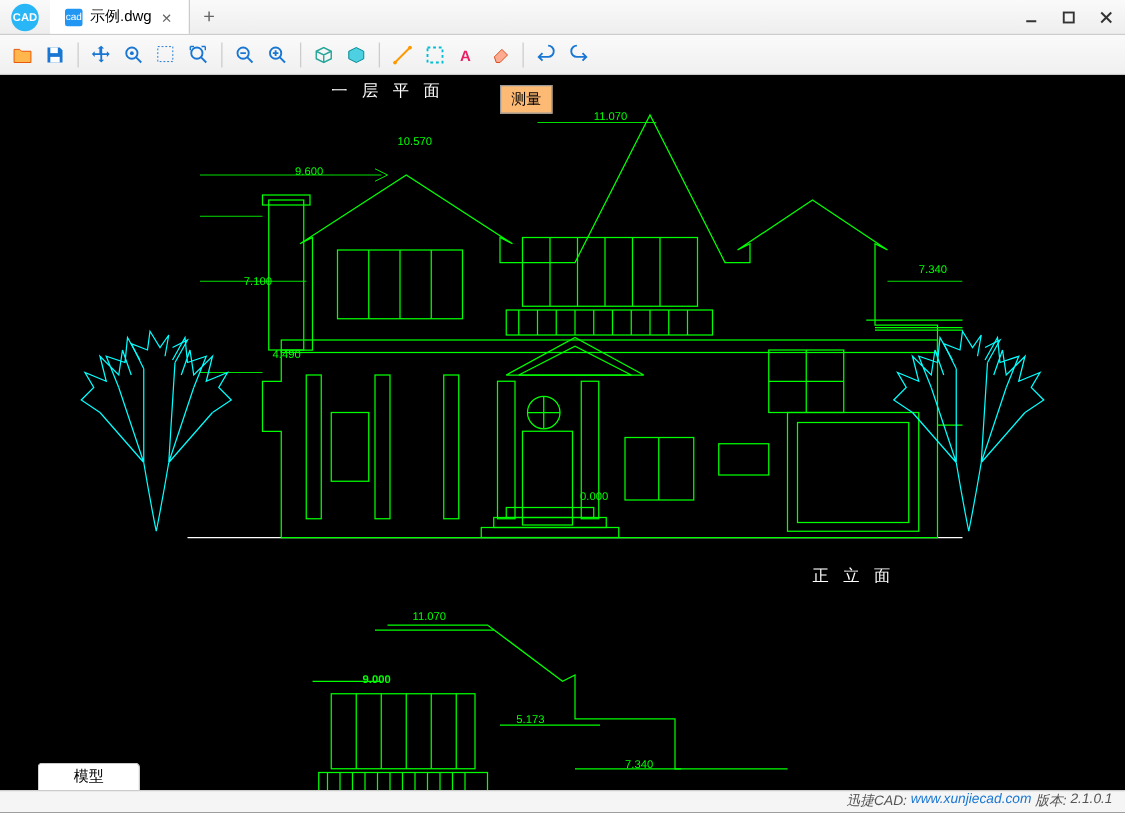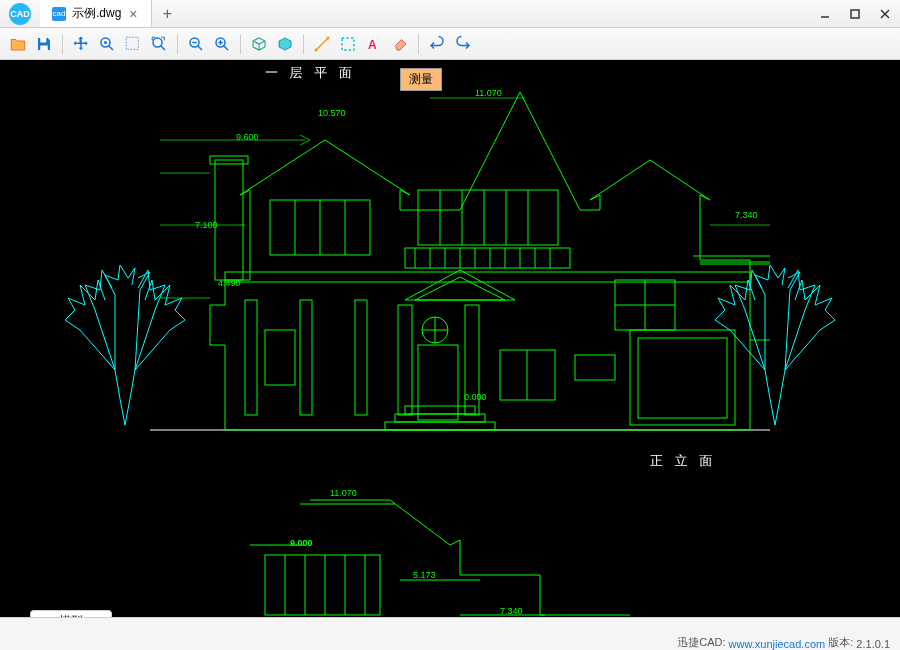--- a/index.html
+++ b/index.html
@@ -29,7 +29,7 @@
 
 .model-tab { position: absolute; bottom: 18px; left: 30px; background: #fff; padding: 2px 28px; border: 1px solid #ccc; border-bottom: none; border-radius: 4px 4px 0 0; font-size: 12px; }
 
-.statusbar { position: absolute; bottom: 0; left: 0; right: 0; height: 33px; background: #f5f5f5; border-top: 1px solid #ccc; display: flex; align-items: flex-end; justify-content: flex-end; padding: 0 10px; font-size: 11px; color: #555; }
+.statusbar { position: absolute; bottom: 0; left: 0; right: 0; height: 18px; background: #f5f5f5; border-top: 1px solid #ccc; display: flex; align-items: flex-start; justify-content: flex-end; padding: 0 10px; font-size: 11px; color: #555; font-style: italic; }
 
 svg.cad { position: absolute; }
 </style>

